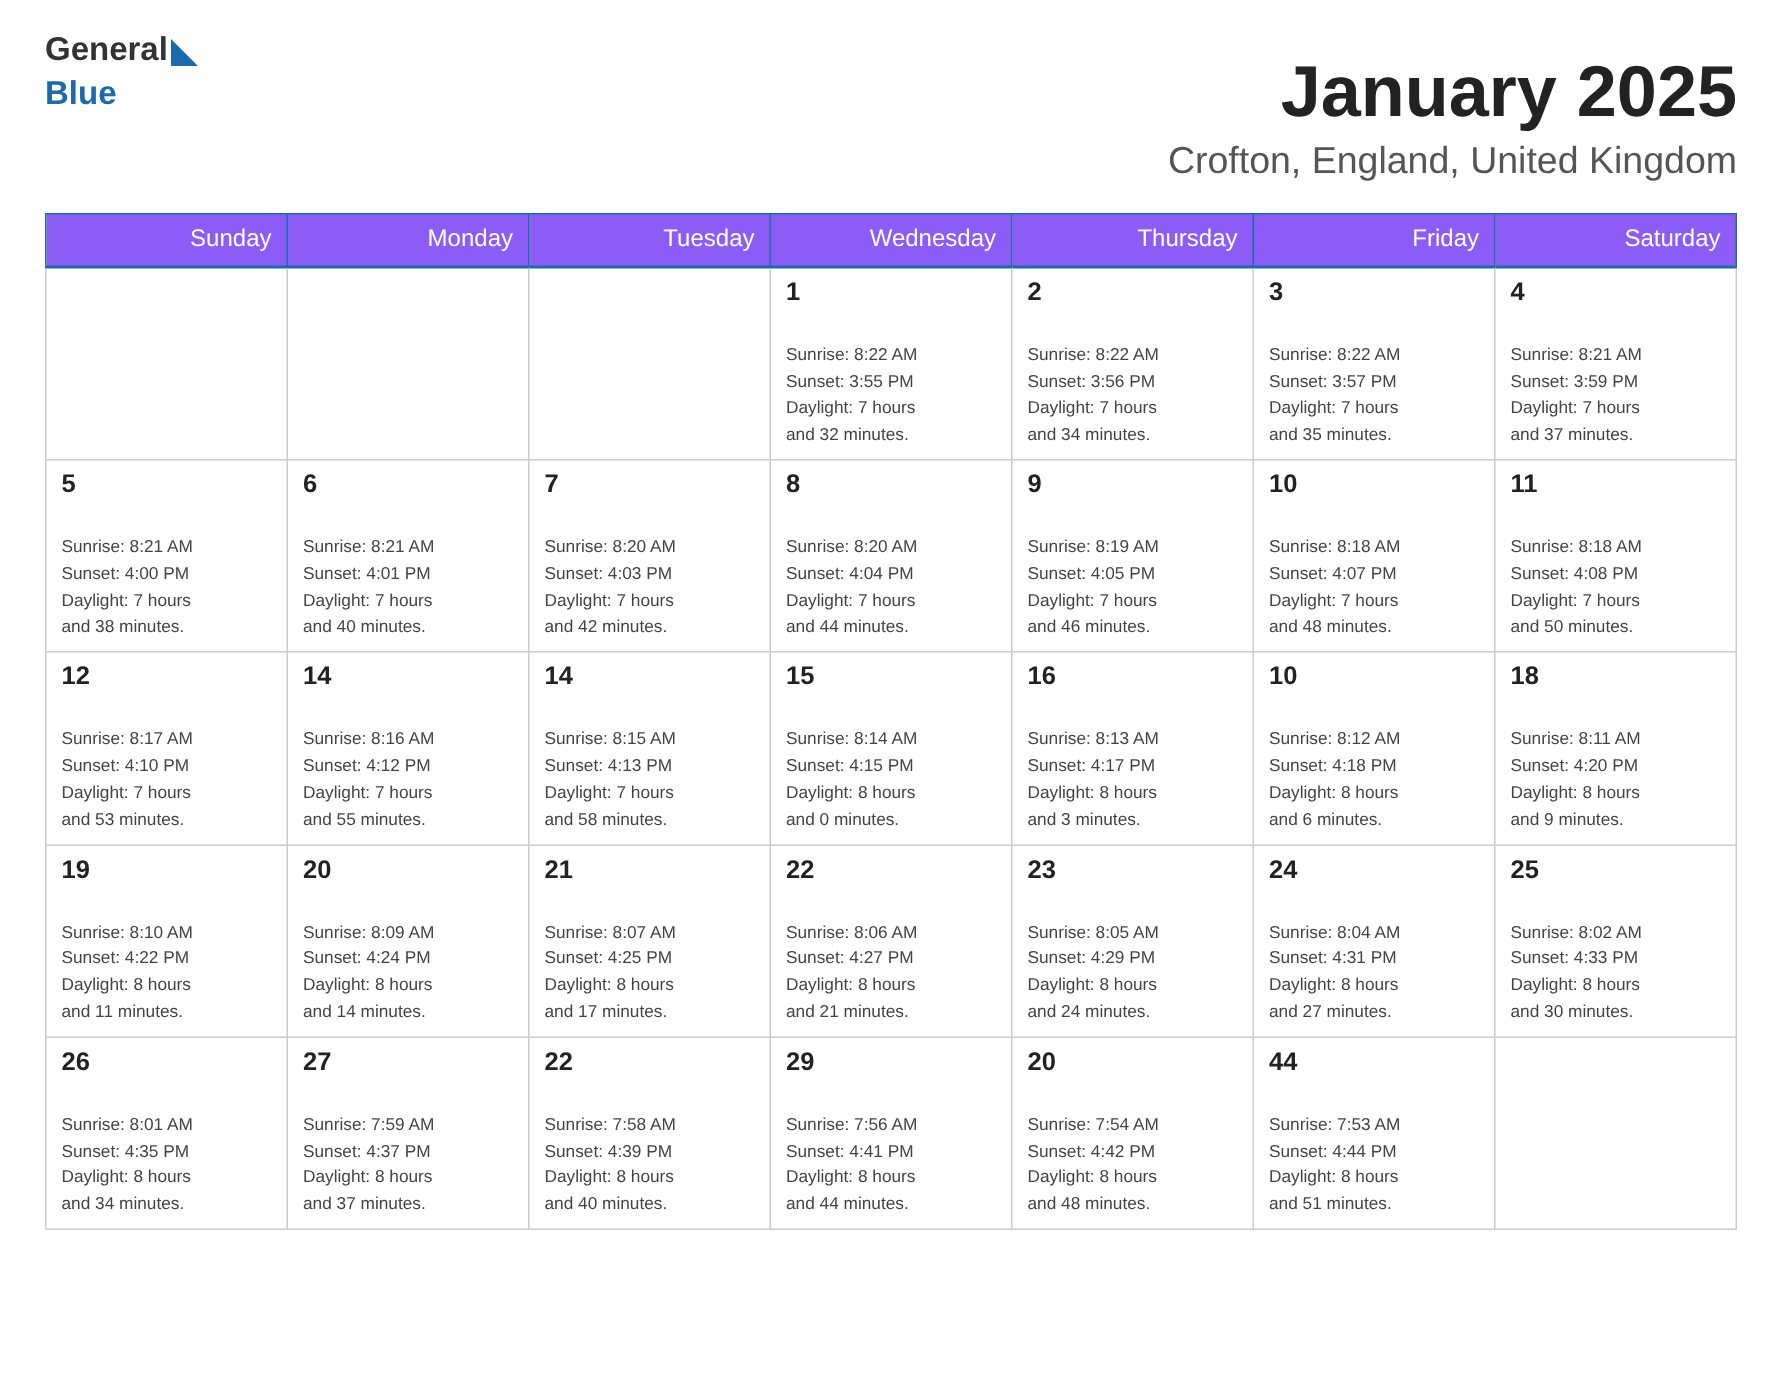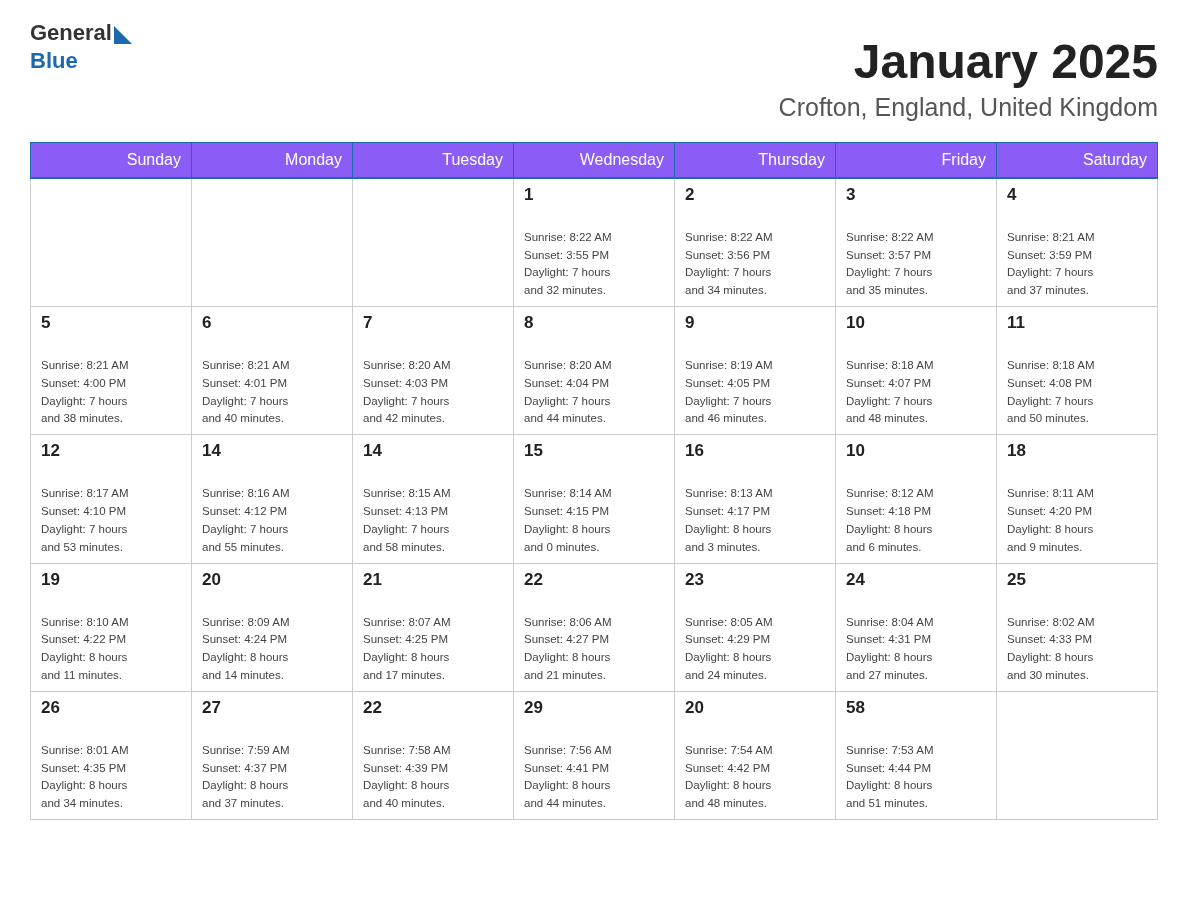--- a/index.html
+++ b/index.html
@@ -273,7 +273,7 @@
           <div class="day-info">Sunrise: 7:54 AM<br>Sunset: 4:42 PM<br>Daylight: 8 hours<br>and 48 minutes.</div>
         </td>
         <td>
-          <div class="day-number">58</div>
+          <div class="day-number">44</div>
           <div class="day-info">Sunrise: 7:53 AM<br>Sunset: 4:44 PM<br>Daylight: 8 hours<br>and 51 minutes.</div>
         </td>
         <td class="empty-cell"></td>

